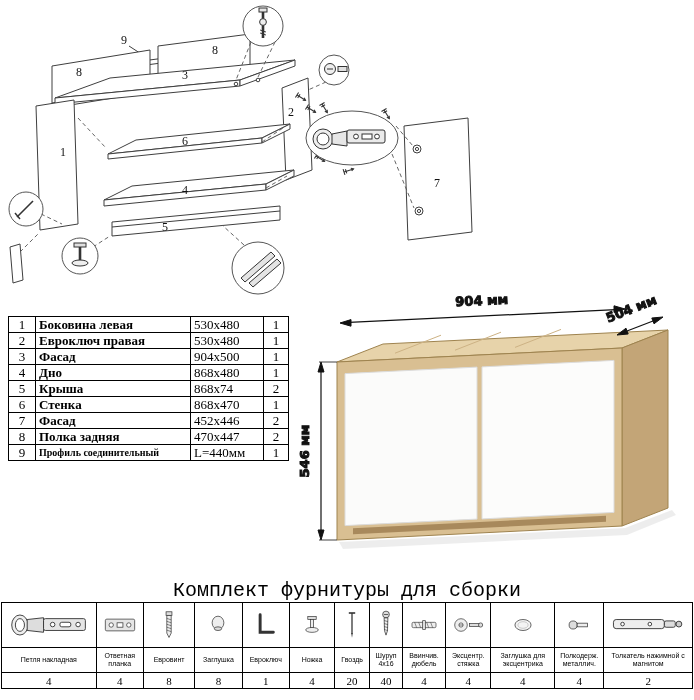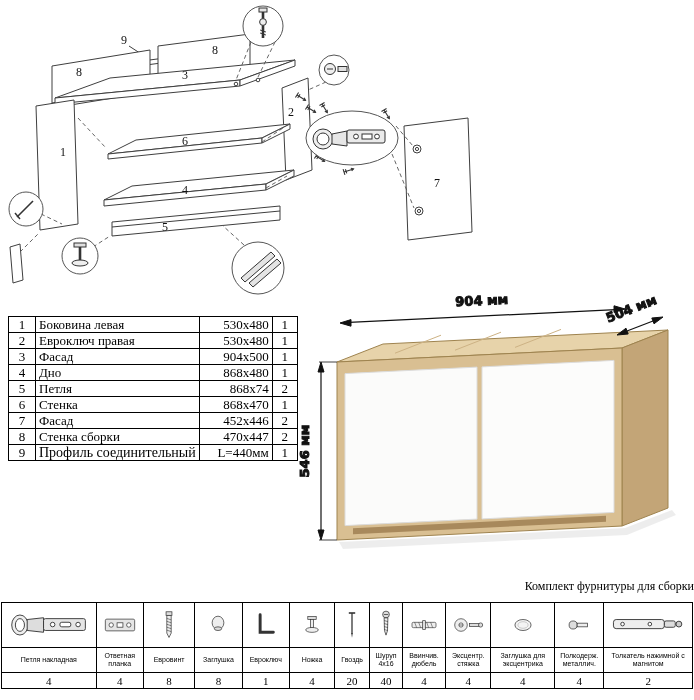--- a/index.html
+++ b/index.html
@@ -15,7 +15,7 @@
        font-family:"Liberation Serif",serif;font-size:13px;}
   .parts-table td{border:1px solid #000;padding:0 3px;height:15px;line-height:15px;white-space:nowrap;}
   .td-num{width:20px;text-align:center;}
-  .td-name{width:148px;text-align:left;}
+  .td-name{width:148px;text-align:left;font-weight:bold;}
   .td-size{width:66px;text-align:right;}
   .td-qty{width:18px;text-align:center;}
   .small-name{font-size:14px;}

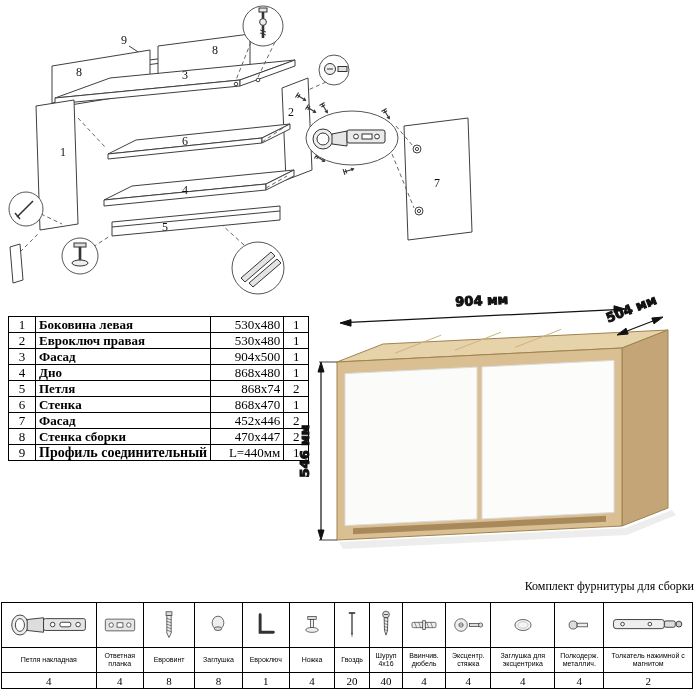--- a/index.html
+++ b/index.html
@@ -16,7 +16,7 @@
   .parts-table td{border:1px solid #000;padding:0 3px;height:15px;line-height:15px;white-space:nowrap;}
   .td-num{width:20px;text-align:center;}
   .td-name{width:148px;text-align:left;font-weight:bold;}
-  .td-size{width:66px;text-align:right;}
+  .td-size{width:66px;text-align:left;}
   .td-qty{width:18px;text-align:center;}
   .small-name{font-size:14px;}
   .hw-title{position:absolute;left:0;top:579px;width:100%;text-align:right;

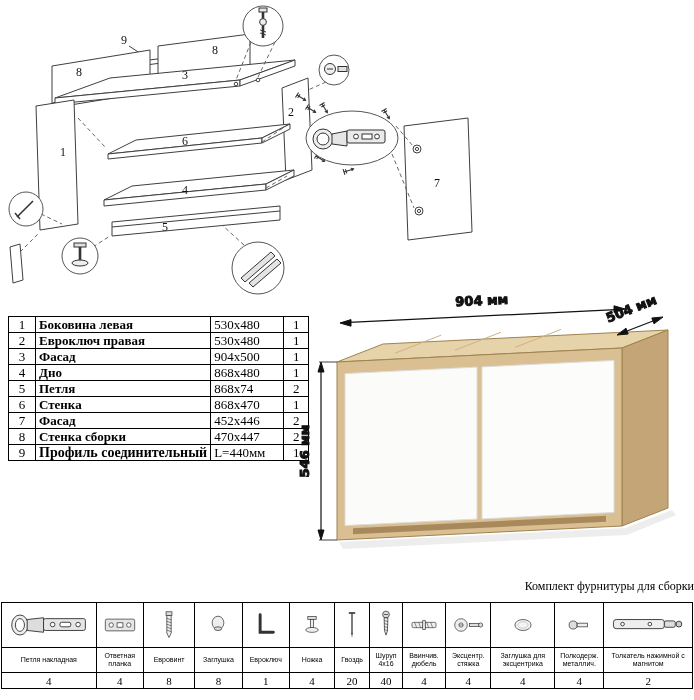--- a/index.html
+++ b/index.html
@@ -216,7 +216,7 @@
       </tr>
       <tr>
         <td class="td-num">5</td>
-        <td class="td-name">Петля</td>
+        <td class="td-name">Крыша</td>
         <td class="td-size">868x74</td>
         <td class="td-qty">2</td>
       </tr>

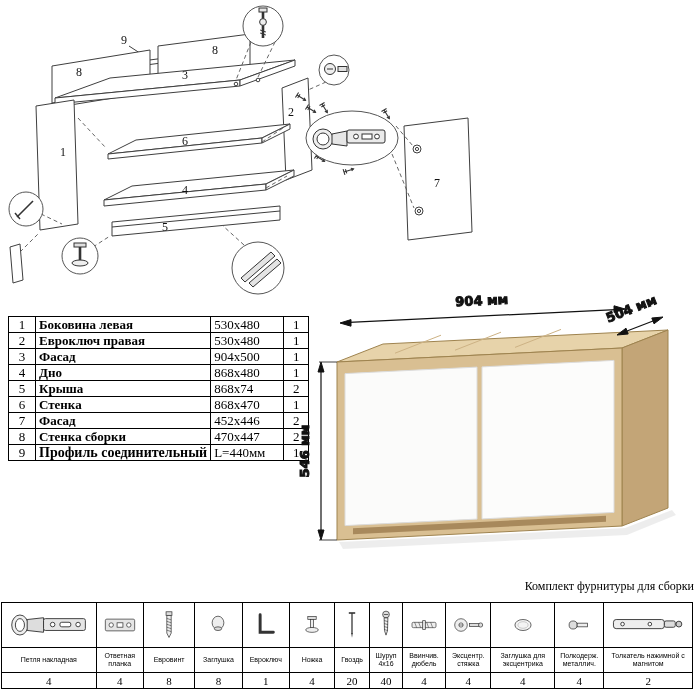--- a/index.html
+++ b/index.html
@@ -234,7 +234,7 @@
       </tr>
       <tr>
         <td class="td-num">8</td>
-        <td class="td-name">Стенка сборки</td>
+        <td class="td-name">Полка задняя</td>
         <td class="td-size">470x447</td>
         <td class="td-qty">2</td>
       </tr>

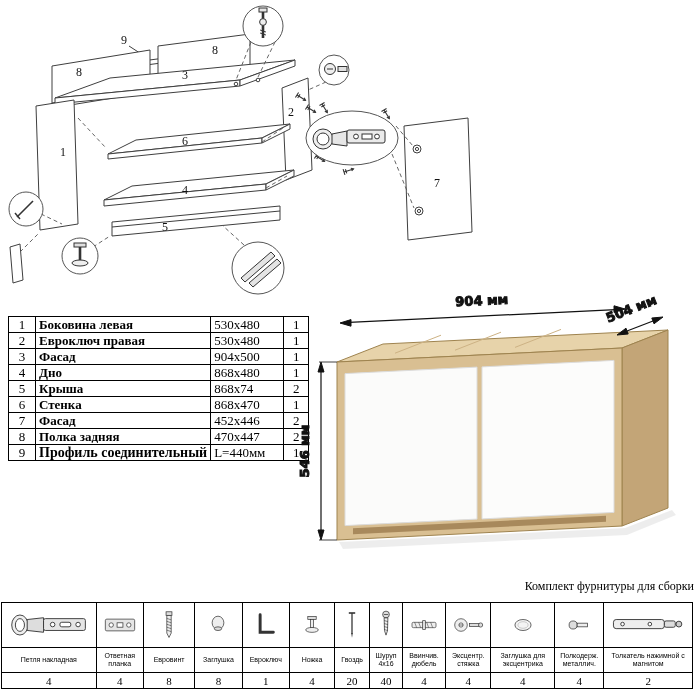--- a/index.html
+++ b/index.html
@@ -18,7 +18,7 @@
   .td-name{width:148px;text-align:left;font-weight:bold;}
   .td-size{width:66px;text-align:left;}
   .td-qty{width:18px;text-align:center;}
-  .small-name{font-size:14px;}
+  .small-name{font-size:10px;}
   .hw-title{position:absolute;left:0;top:579px;width:100%;text-align:right;
        font-family:Liberation Serif, serif;font-size:12px;}
   .hw-table{position:absolute;left:1px;top:602px;width:692px;border-collapse:collapse;table-layout:fixed;}

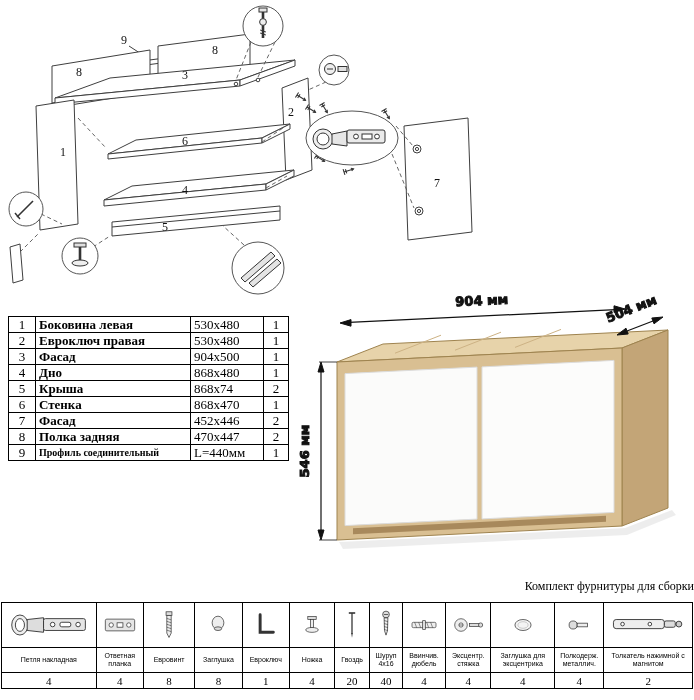--- a/index.html
+++ b/index.html
@@ -19,8 +19,8 @@
   .td-size{width:66px;text-align:left;}
   .td-qty{width:18px;text-align:center;}
   .small-name{font-size:10px;}
-  .hw-title{position:absolute;left:0;top:579px;width:100%;text-align:right;
-       font-family:Liberation Serif, serif;font-size:12px;}
+  .hw-title{position:absolute;left:0;top:579px;width:100%;text-align:center;
+       font-family:Liberation Mono, monospace;font-size:20px;}
   .hw-table{position:absolute;left:1px;top:602px;width:692px;border-collapse:collapse;table-layout:fixed;}
   .hw-table td{border:1px solid #000;text-align:center;vertical-align:middle;padding:0;overflow:hidden;}
   .hw-icon-cell{height:44px;}

